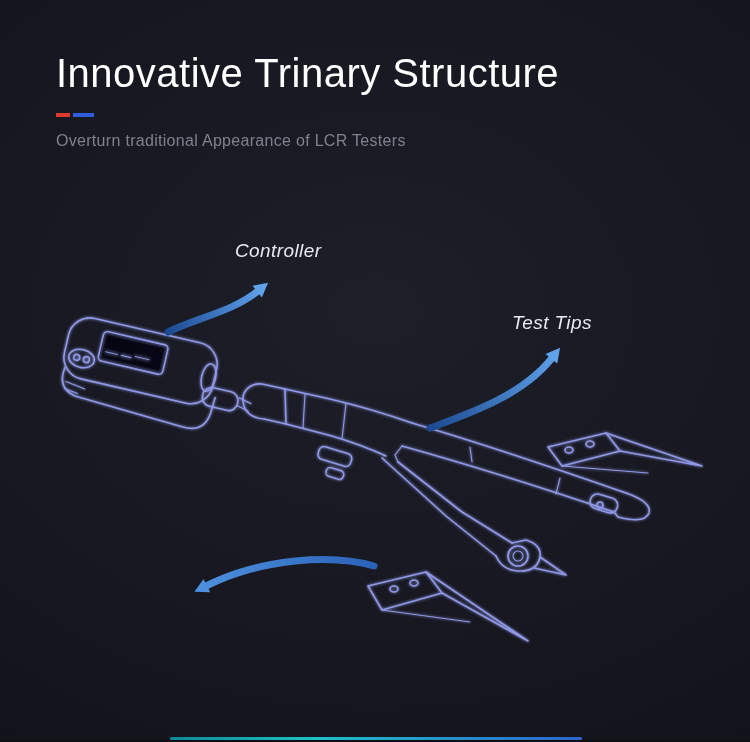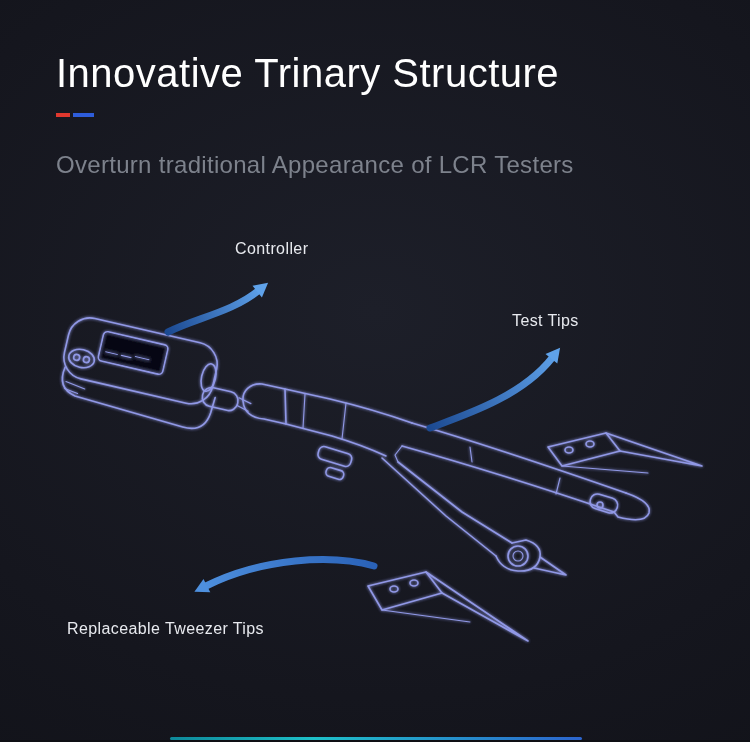--- a/index.html
+++ b/index.html
@@ -21,7 +21,7 @@
   .accent-red  { width:14px; height:4px; background:#e0382e; }
   .accent-blue { width:21px; height:4px; background:#2e5ddb; }
   .subtitle {
-    margin-top:34px; color:#7d828c; font-size:24px; font-weight:400; letter-spacing:.3px;
+    margin-top:15px; color:#7d828c; font-size:16px; font-weight:400; letter-spacing:.3px;
   }
   .scene { position:absolute; left:0; top:0; width:750px; height:742px; }
   .label {

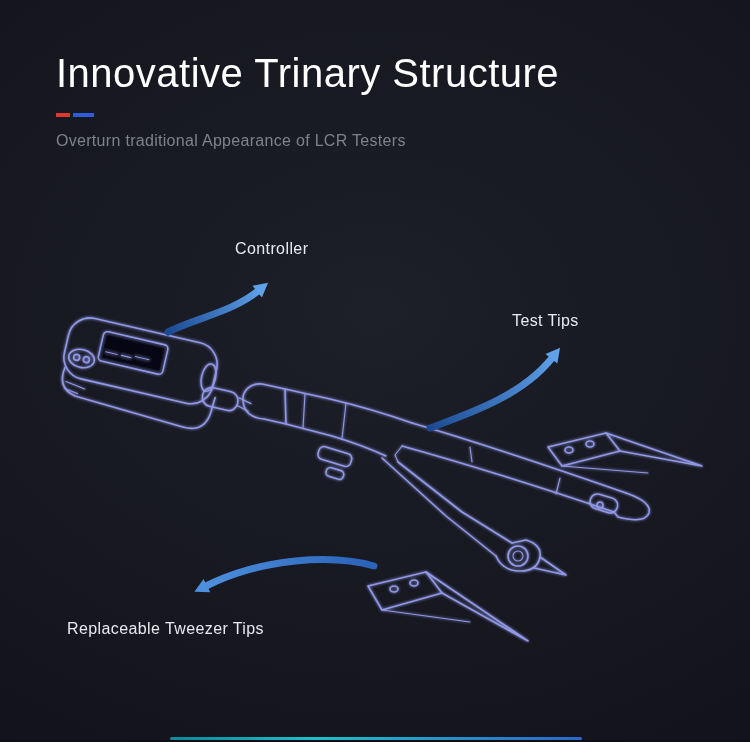--- a/index.html
+++ b/index.html
@@ -25,7 +25,7 @@
   }
   .scene { position:absolute; left:0; top:0; width:750px; height:742px; }
   .label {
-    position:absolute; color:#e8eaef; font-size:16px; letter-spacing:.4px; white-space:nowrap;
+    position:absolute; color:#e8eaef; font-size:19px; letter-spacing:.4px; white-space:nowrap;font-style:italic;
   }
   .label-controller { left:235px; top:240px; }
   .label-test-arms  { left:512px; top:312px; }

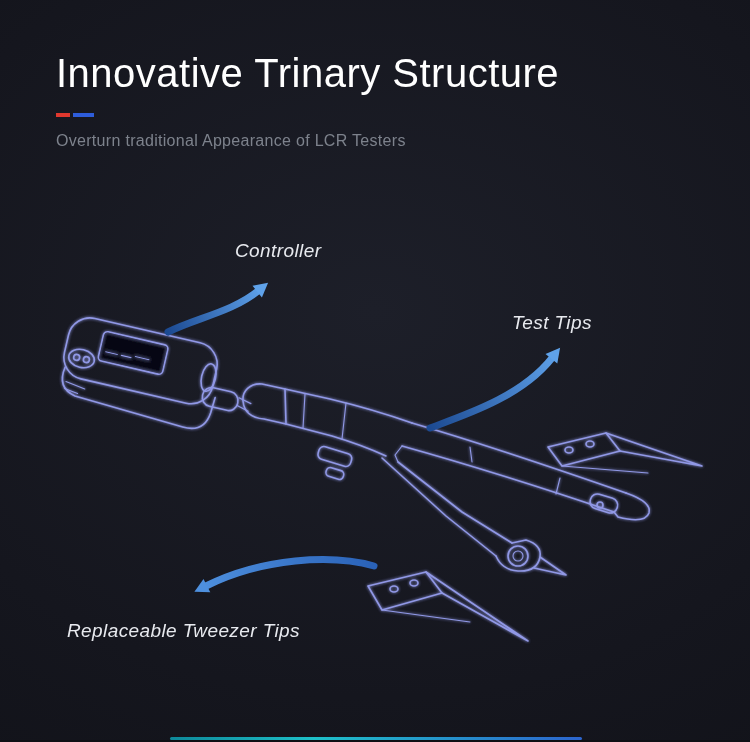--- a/index.html
+++ b/index.html
@@ -155,7 +155,6 @@
 
   <span class="label label-controller">Controller</span>
   <span class="label label-test-arms">Test Tips</span>
-  <span class="label label-tips">Replaceable Tweezer Tips</span>
 
   <div class="bottom-line"></div>
 </div>

